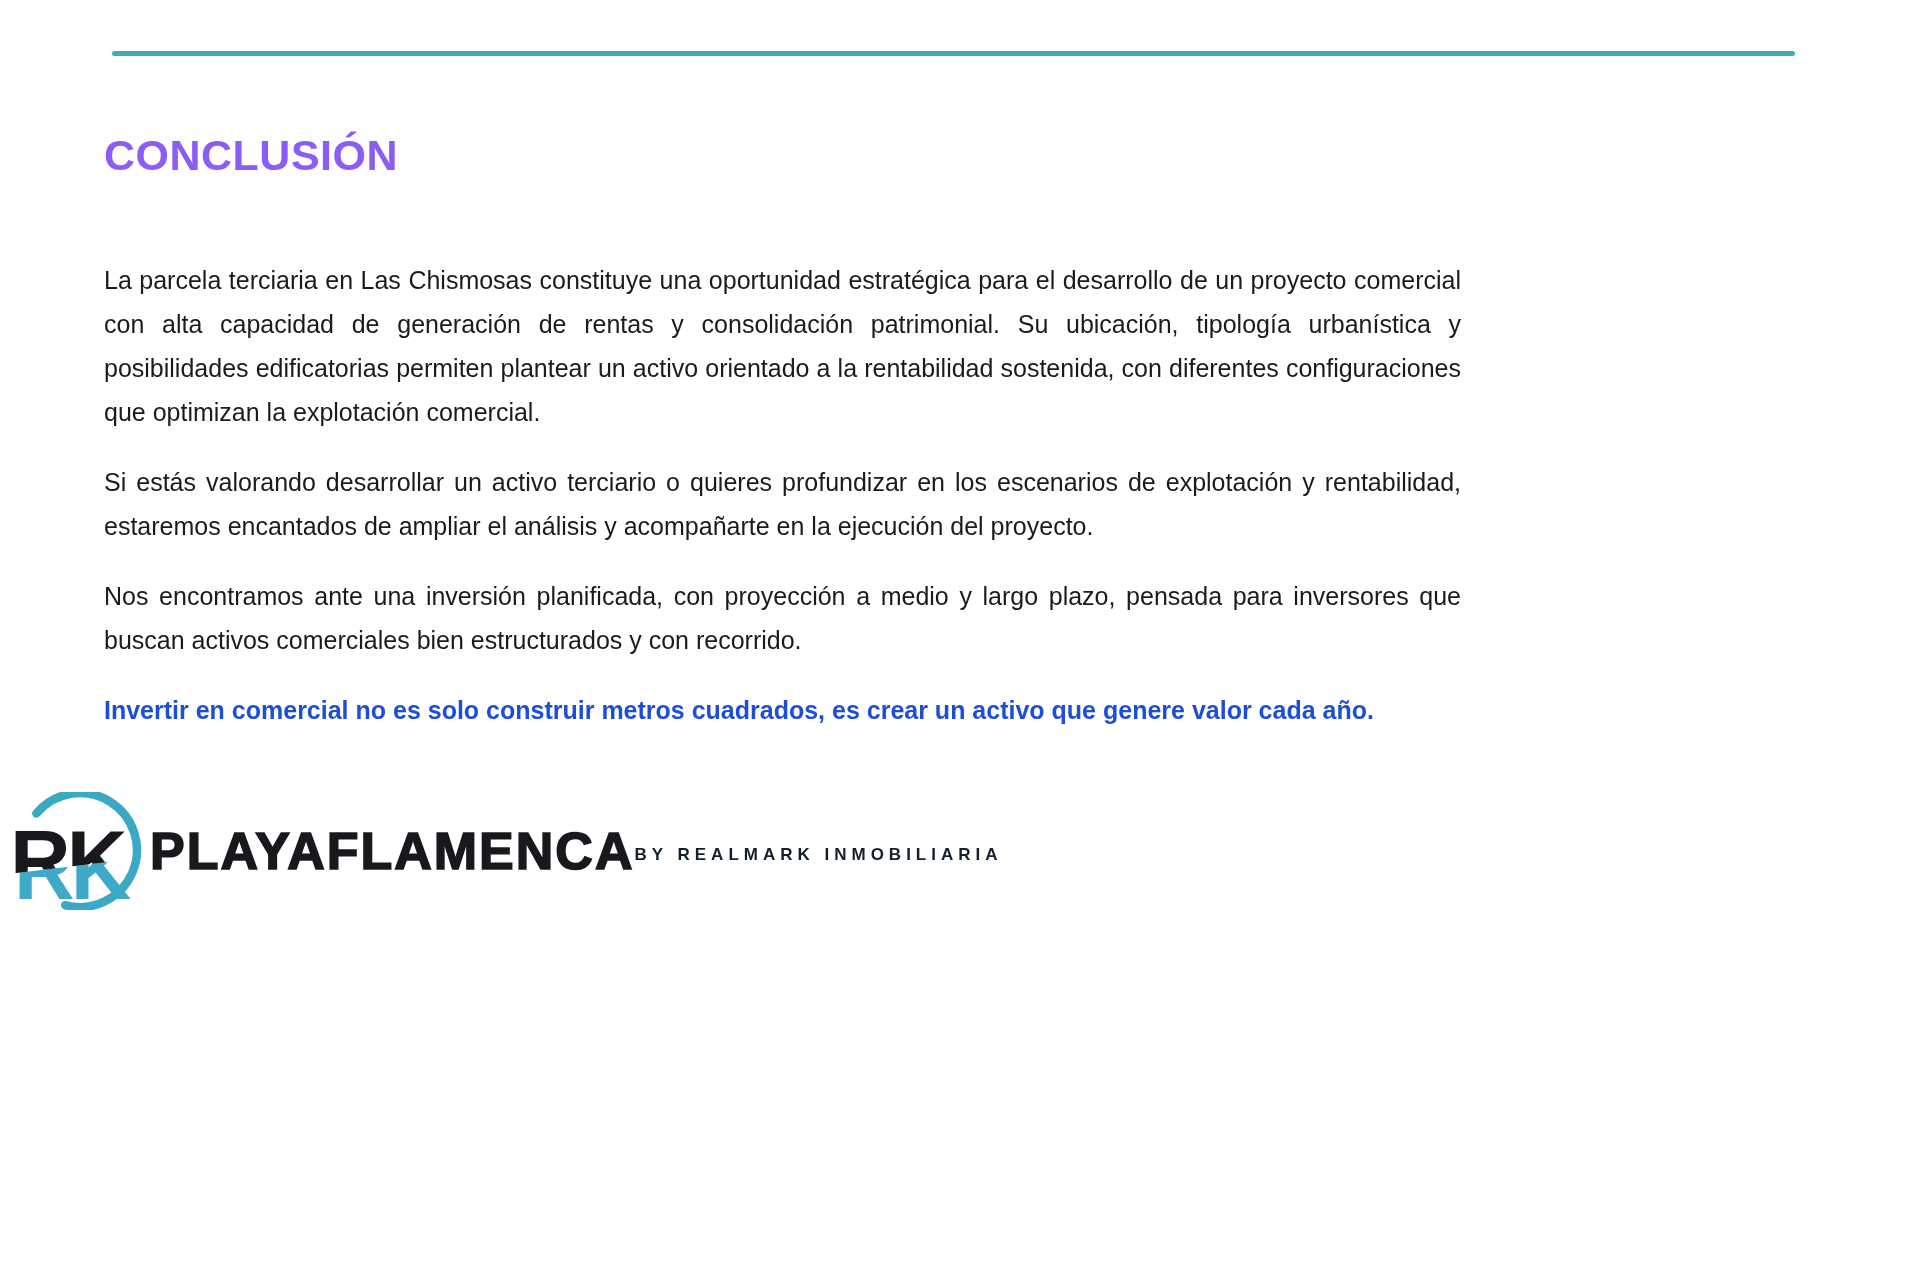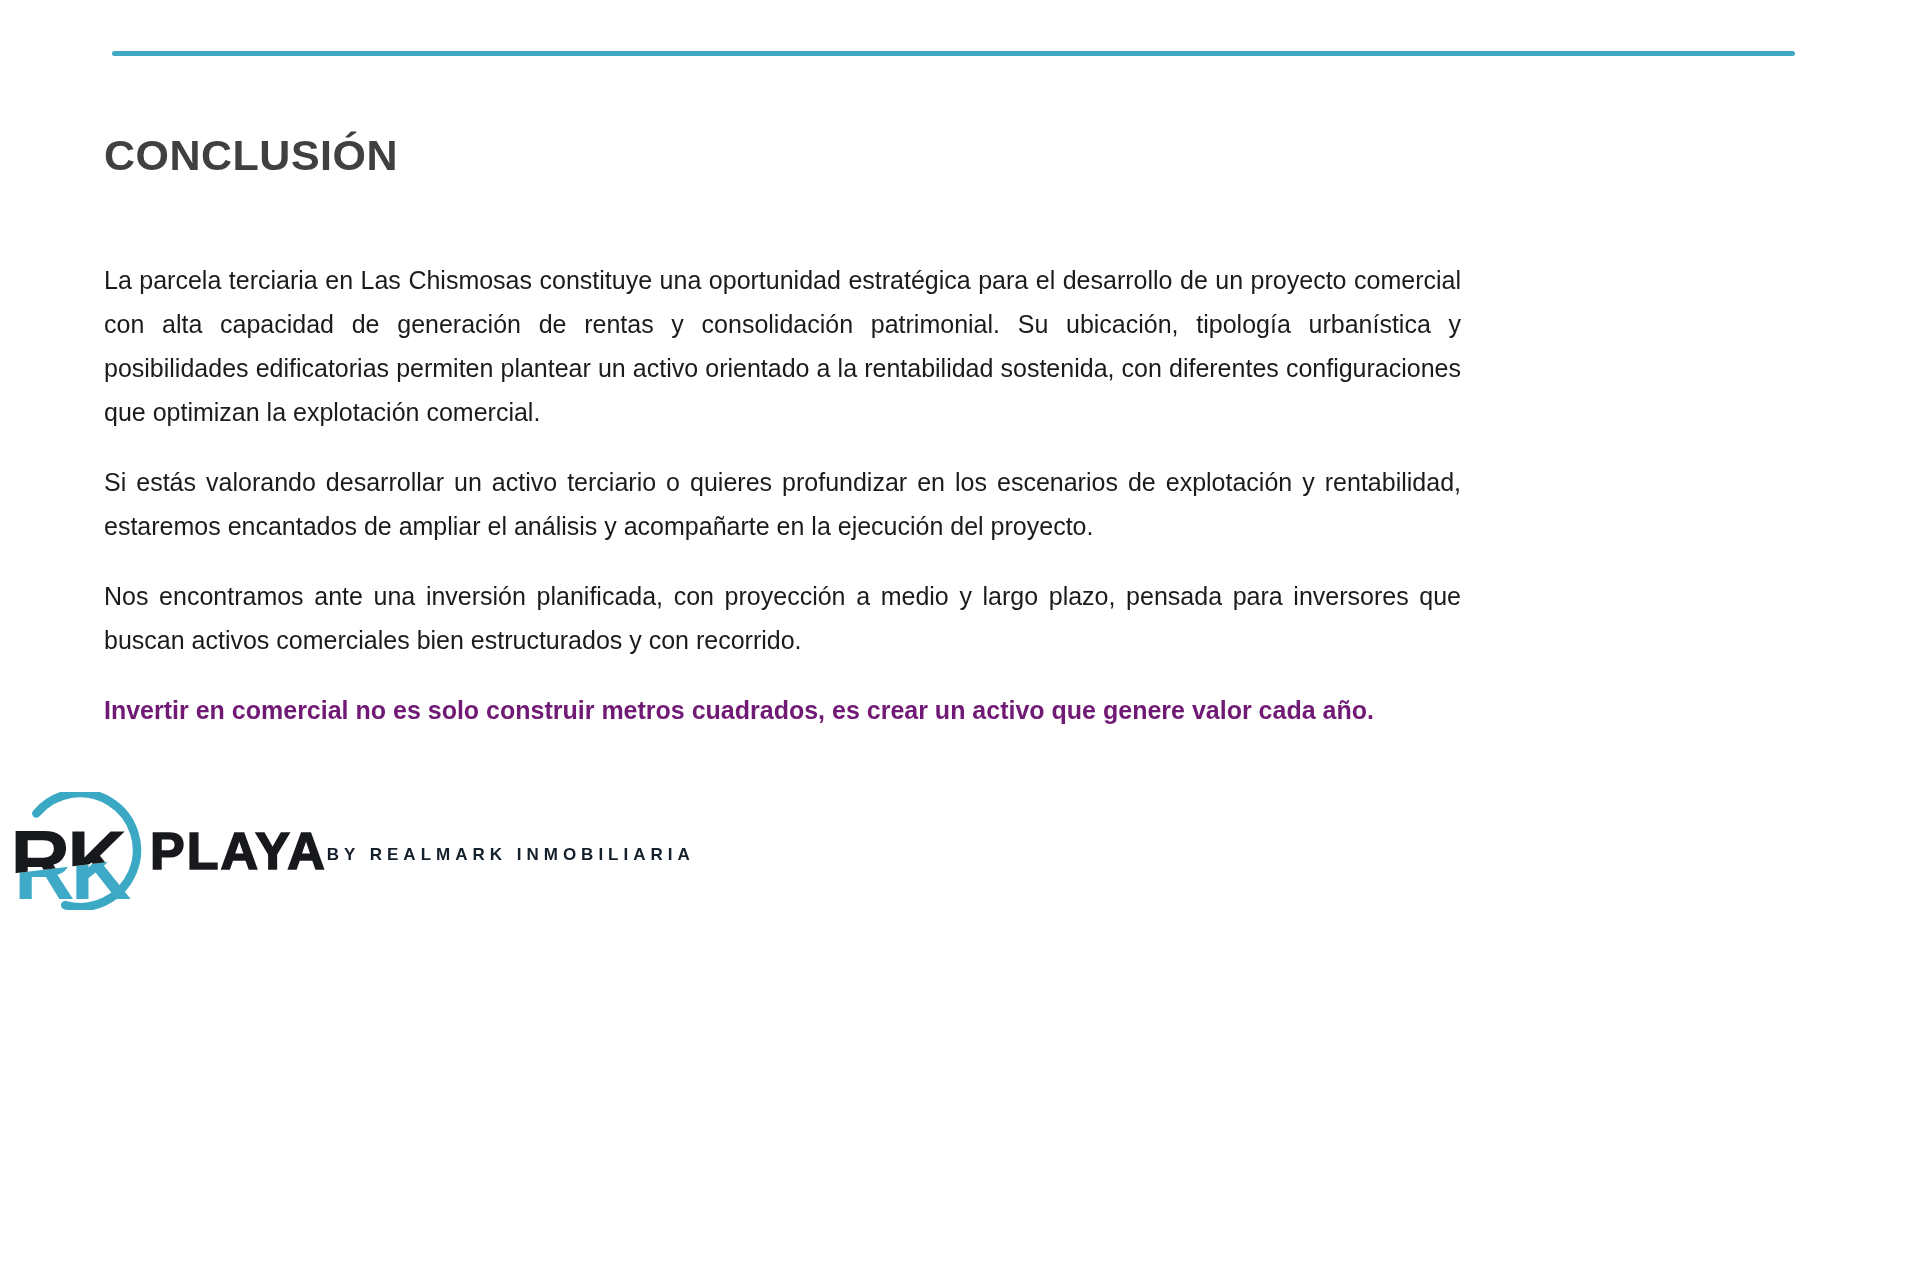--- a/index.html
+++ b/index.html
@@ -28,7 +28,7 @@
     line-height: 49px;
     font-weight: bold;
     letter-spacing: 0.5px;
-    color: #404040;
+    color: #8b5cf6;
   }
   .content {
     margin: 78px 0 0 104px;

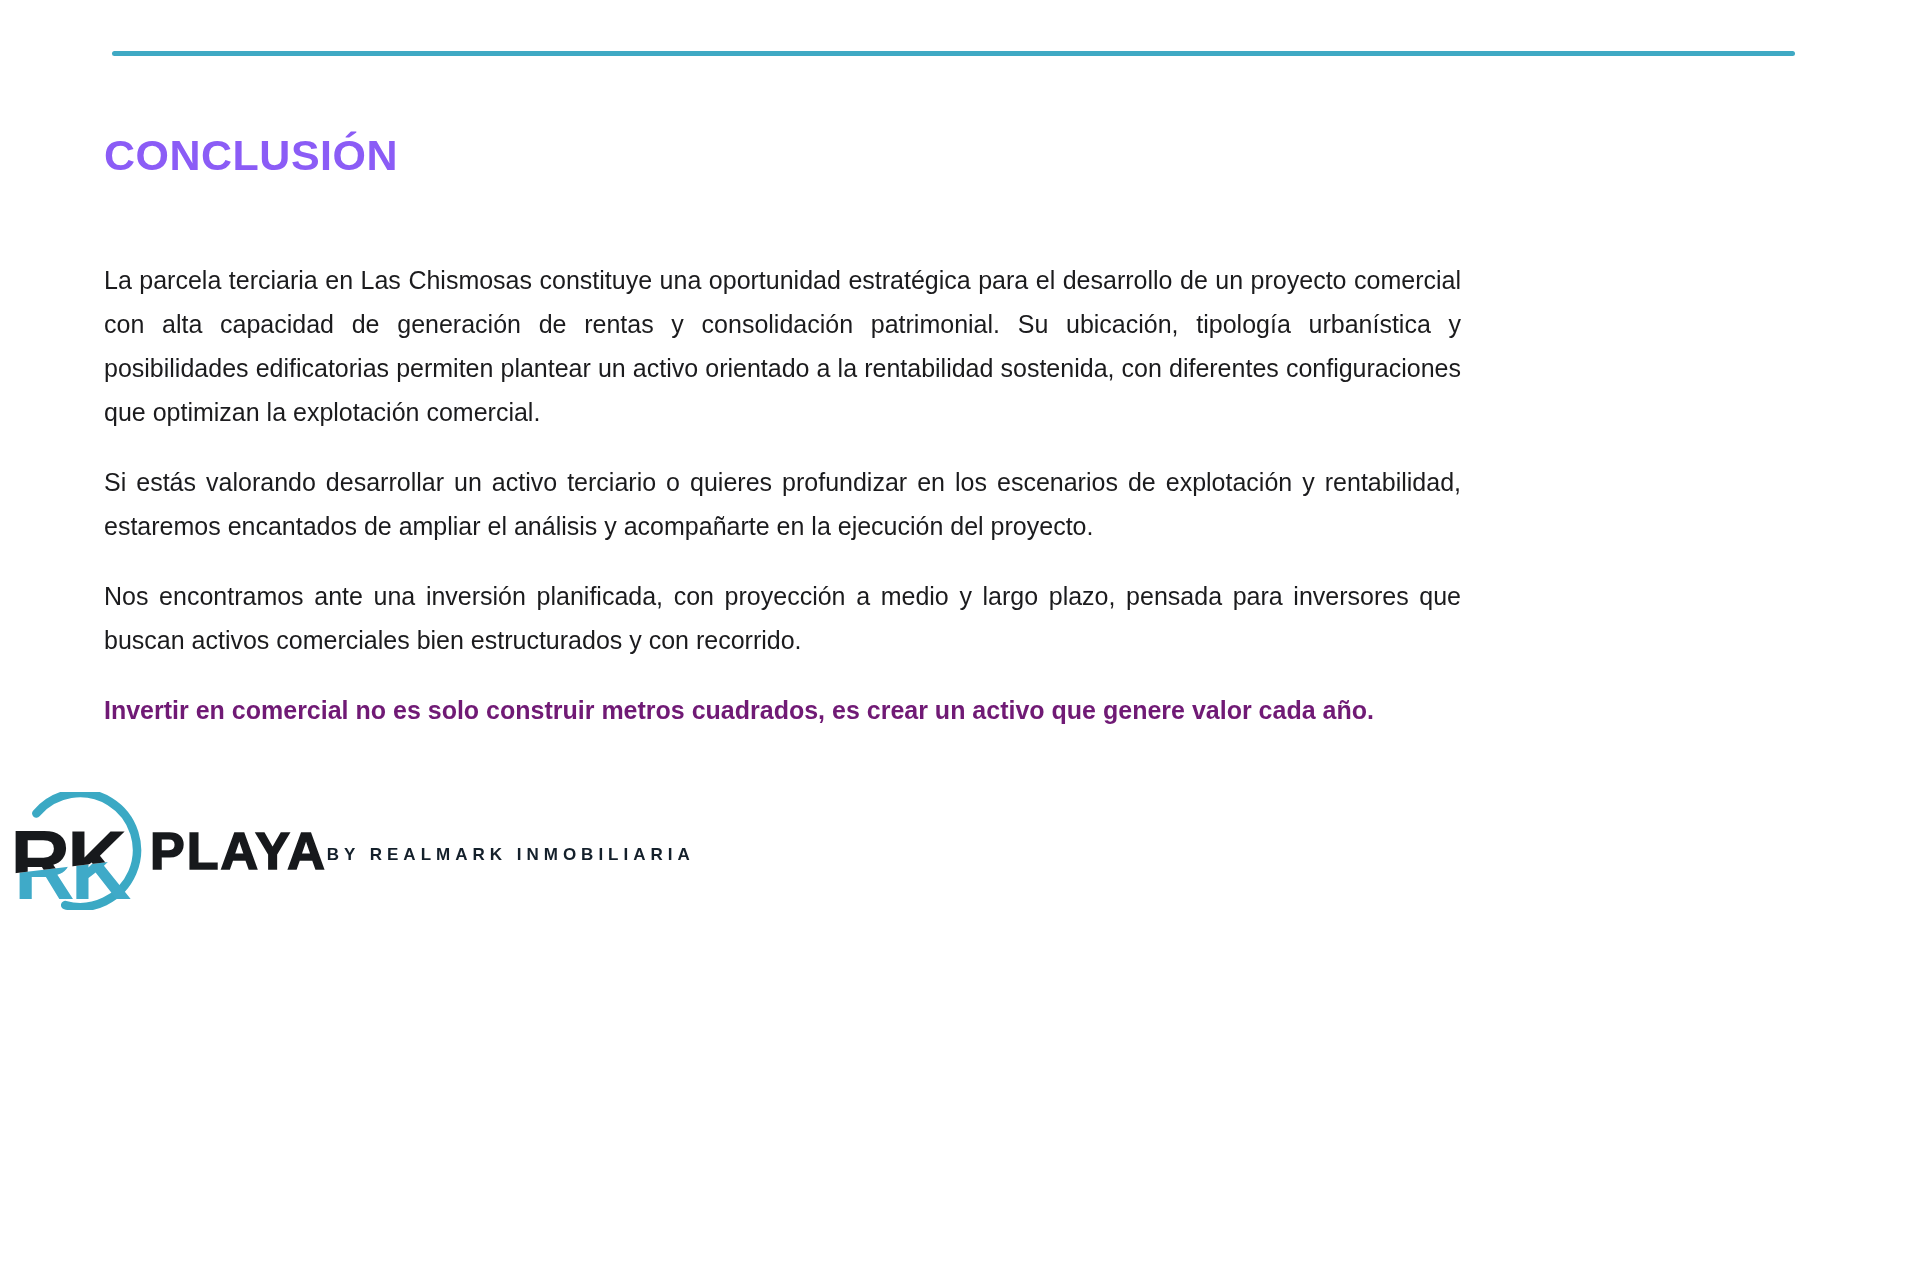--- a/index.html
+++ b/index.html
@@ -43,7 +43,7 @@
   }
   .content p.closing {
     font-weight: bold;
-    color: #701a75;
+    color: #1d4ed8;
     text-align: left;
   }
   .logo {

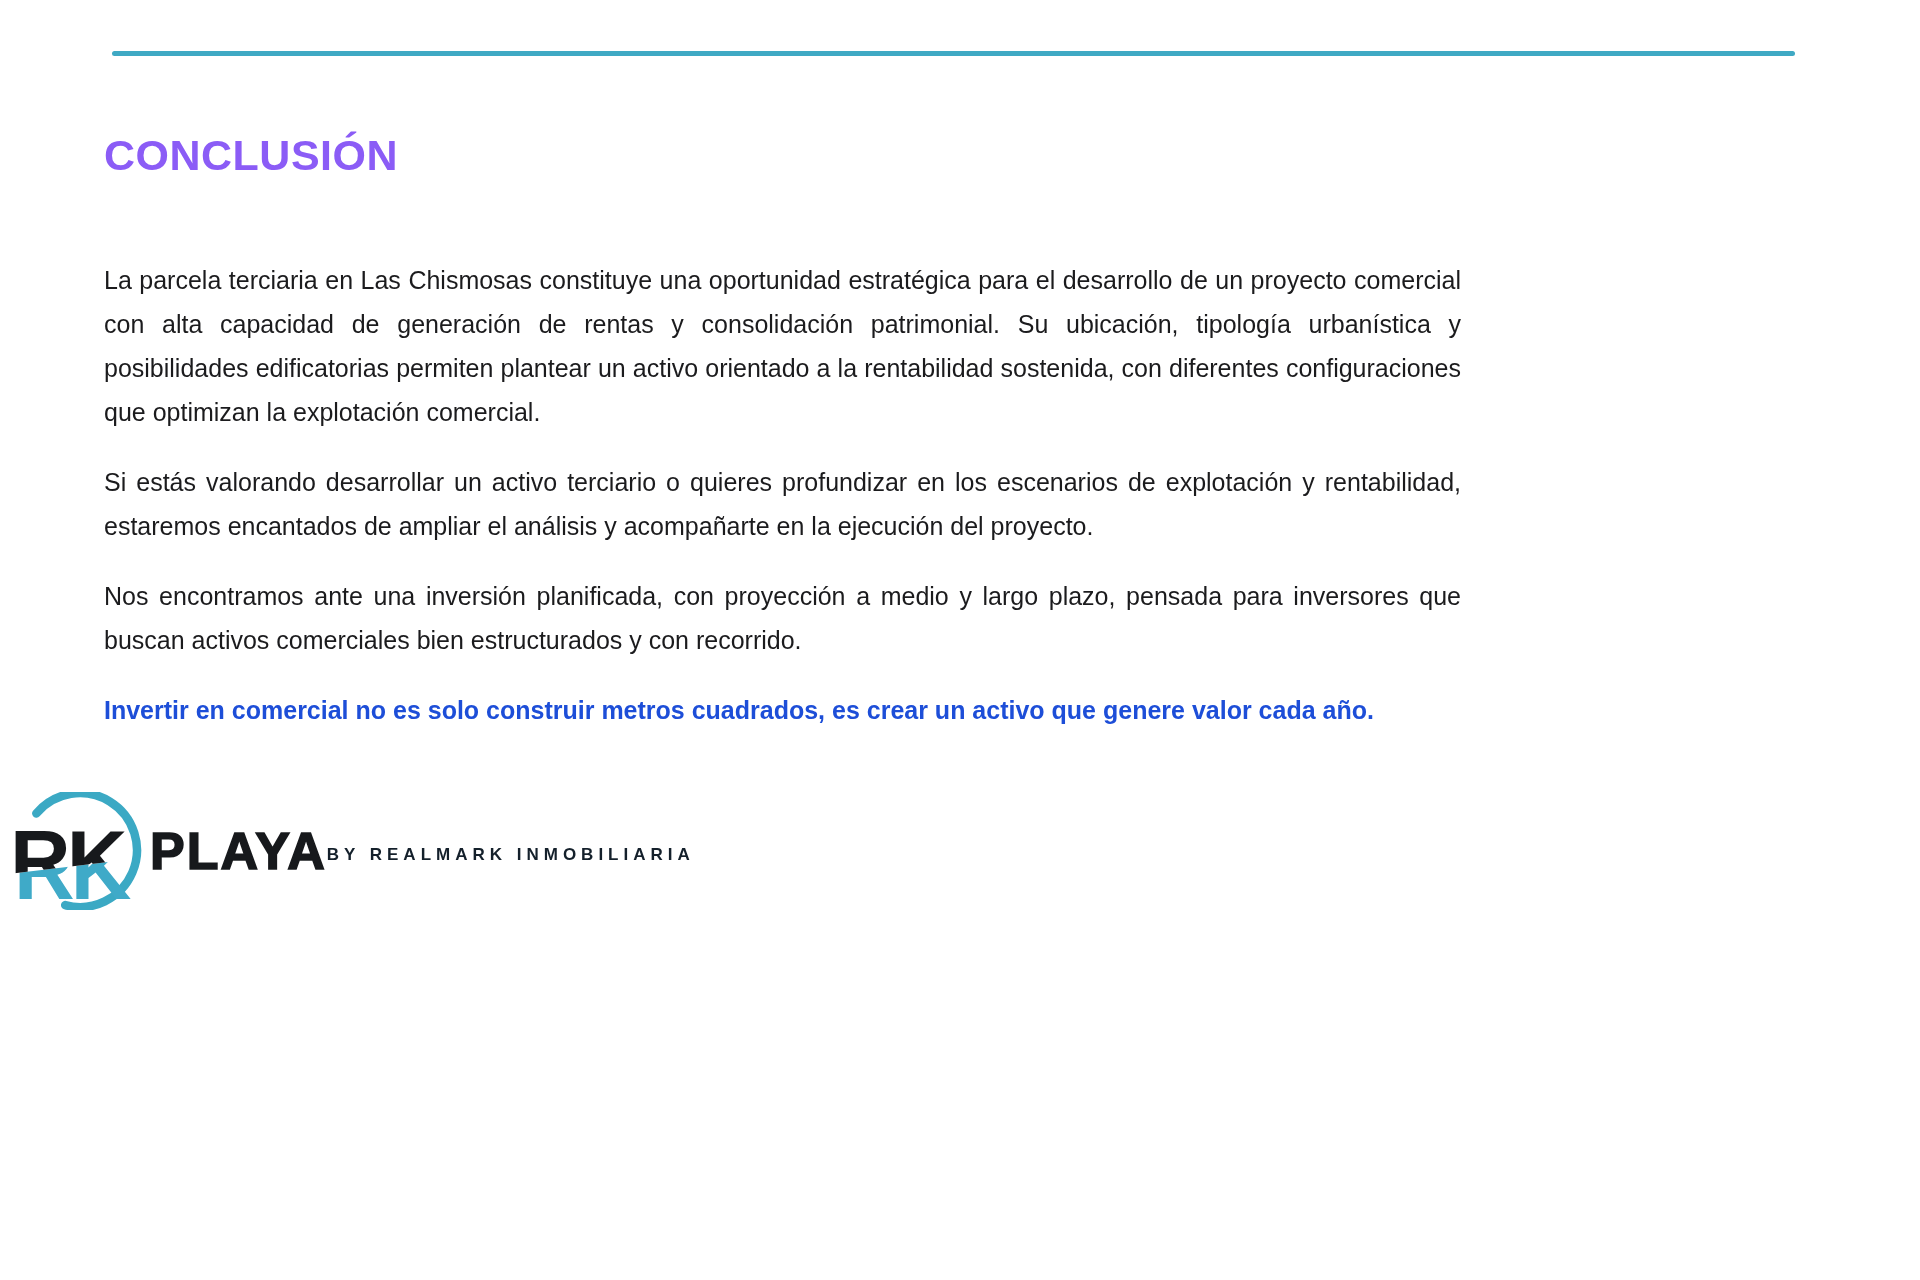--- a/index.html
+++ b/index.html
@@ -103,6 +103,7 @@
     <text x="10" y="97" font-family="Liberation Sans, sans-serif" font-weight="bold" font-size="84" letter-spacing="-4" fill="#17191c" clip-path="url(#clip-upper)">RK</text>
   </svg>
   <div class="brand-line">PLAYA</div>
+  <div class="brand-line">FLAMENCA</div>
   <div class="brand-tagline">BY REALMARK INMOBILIARIA</div>
 </div>
 

